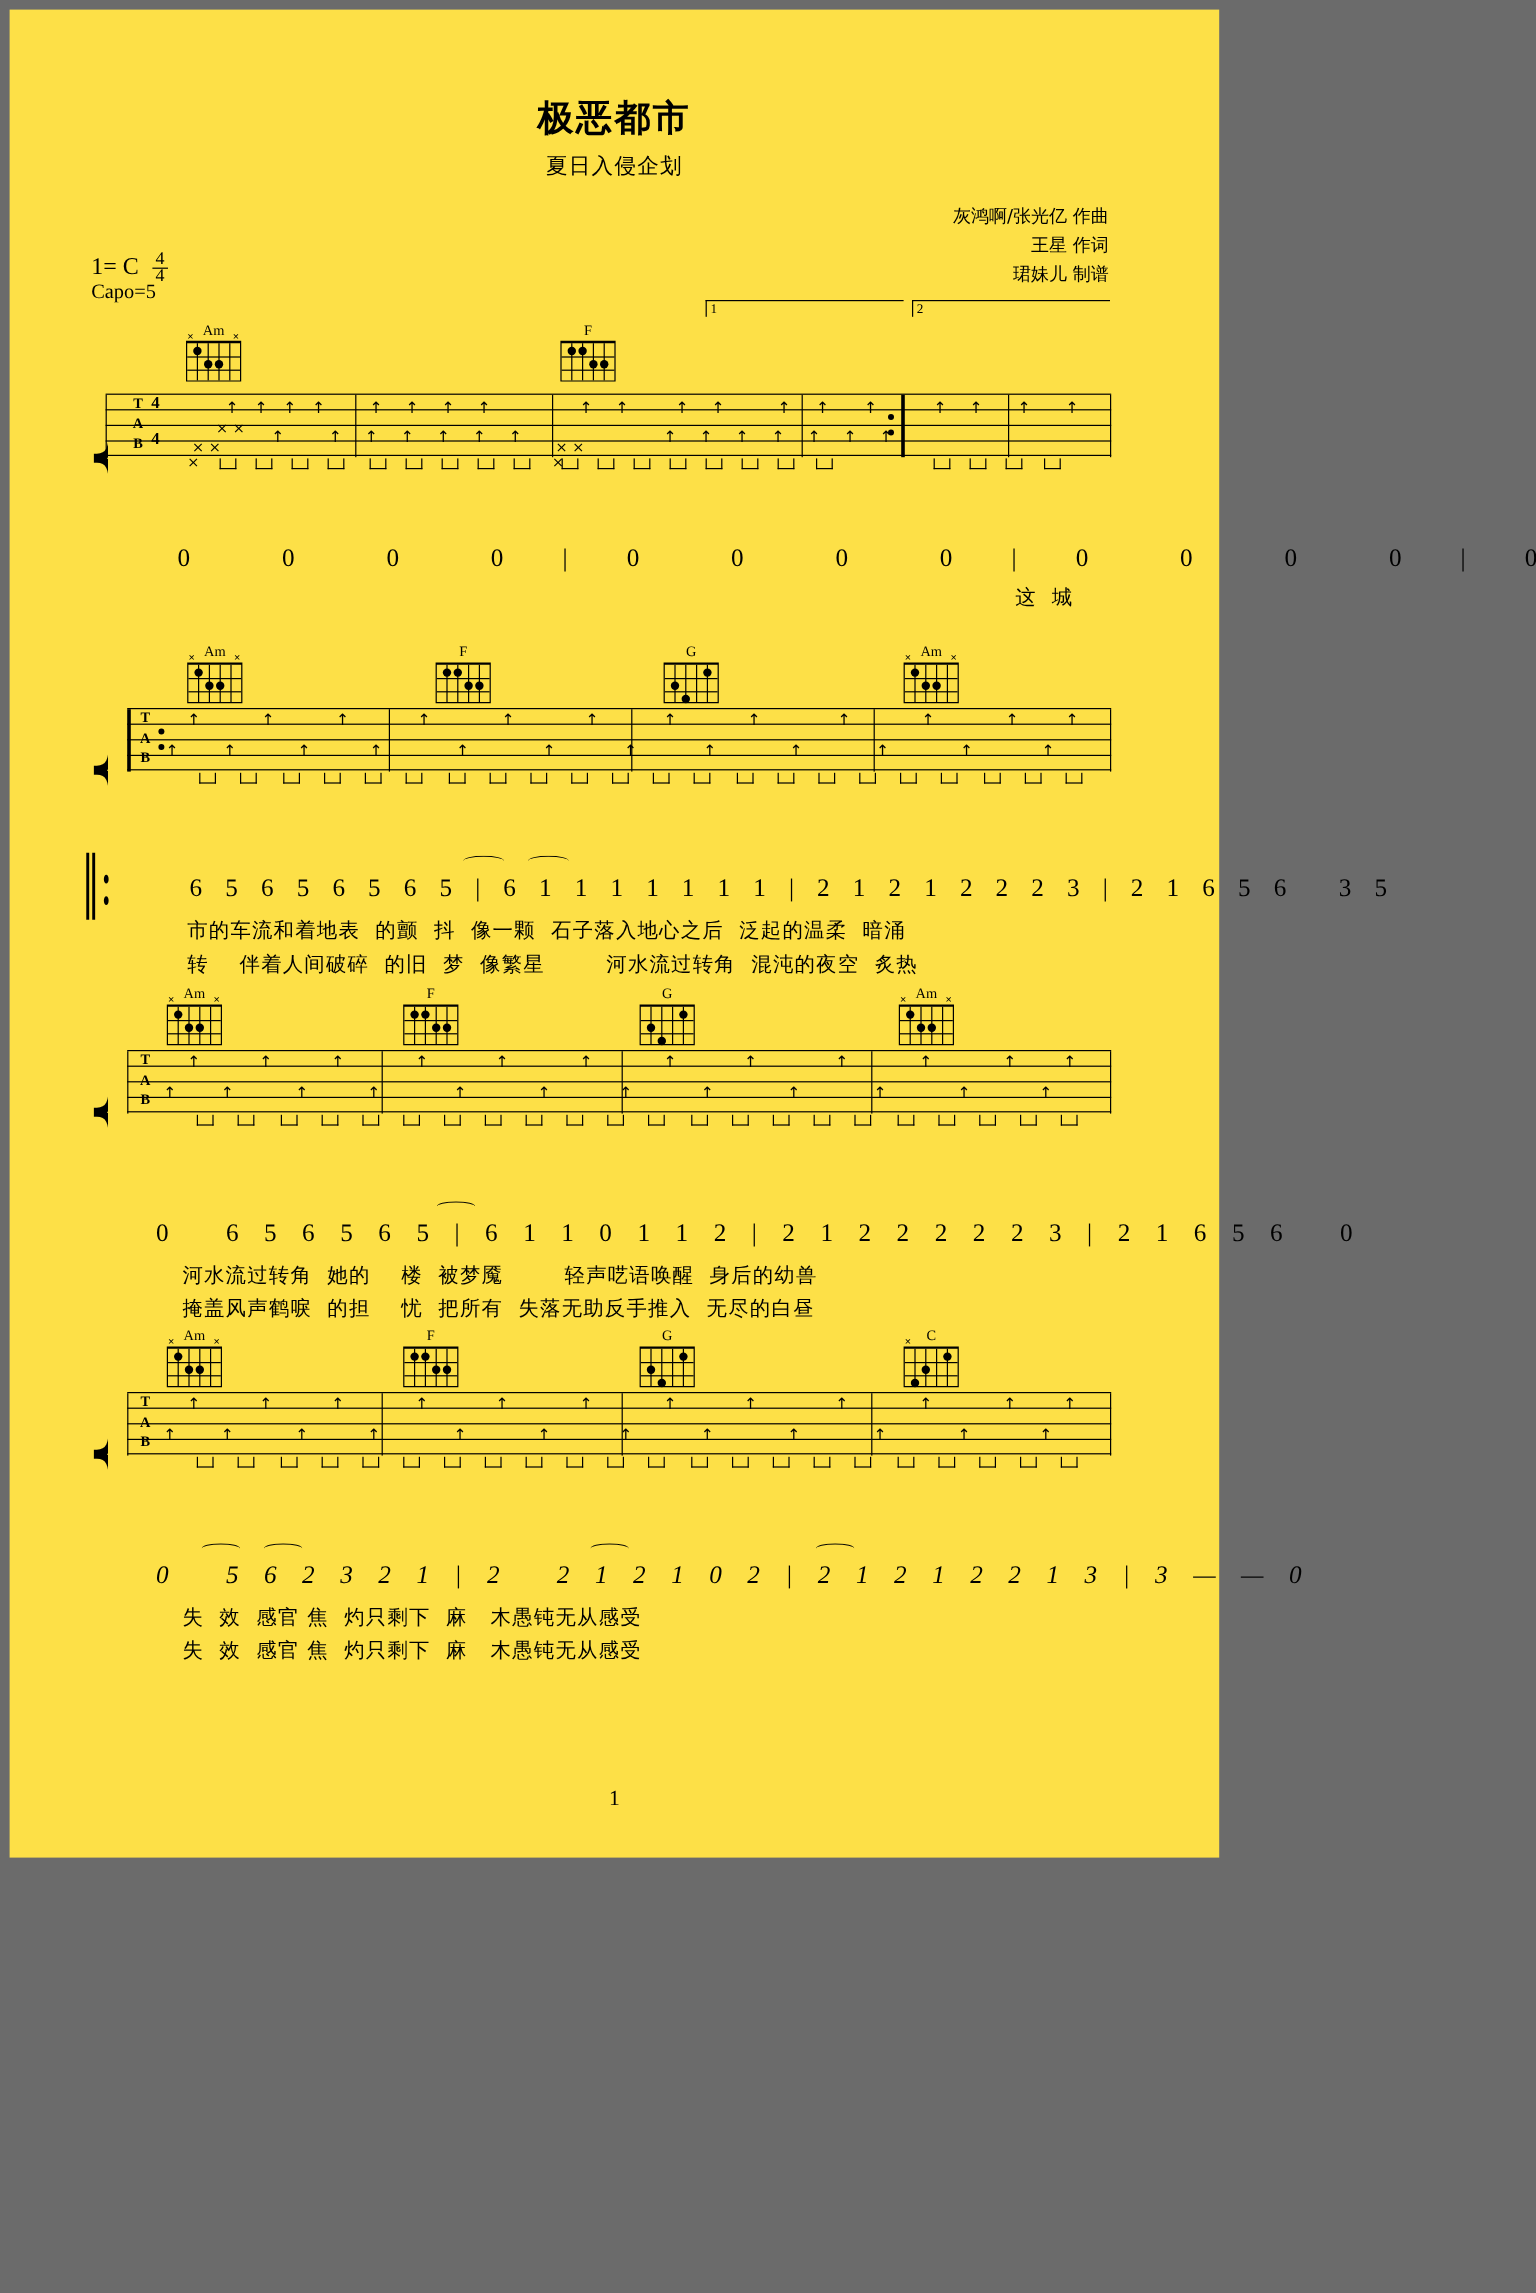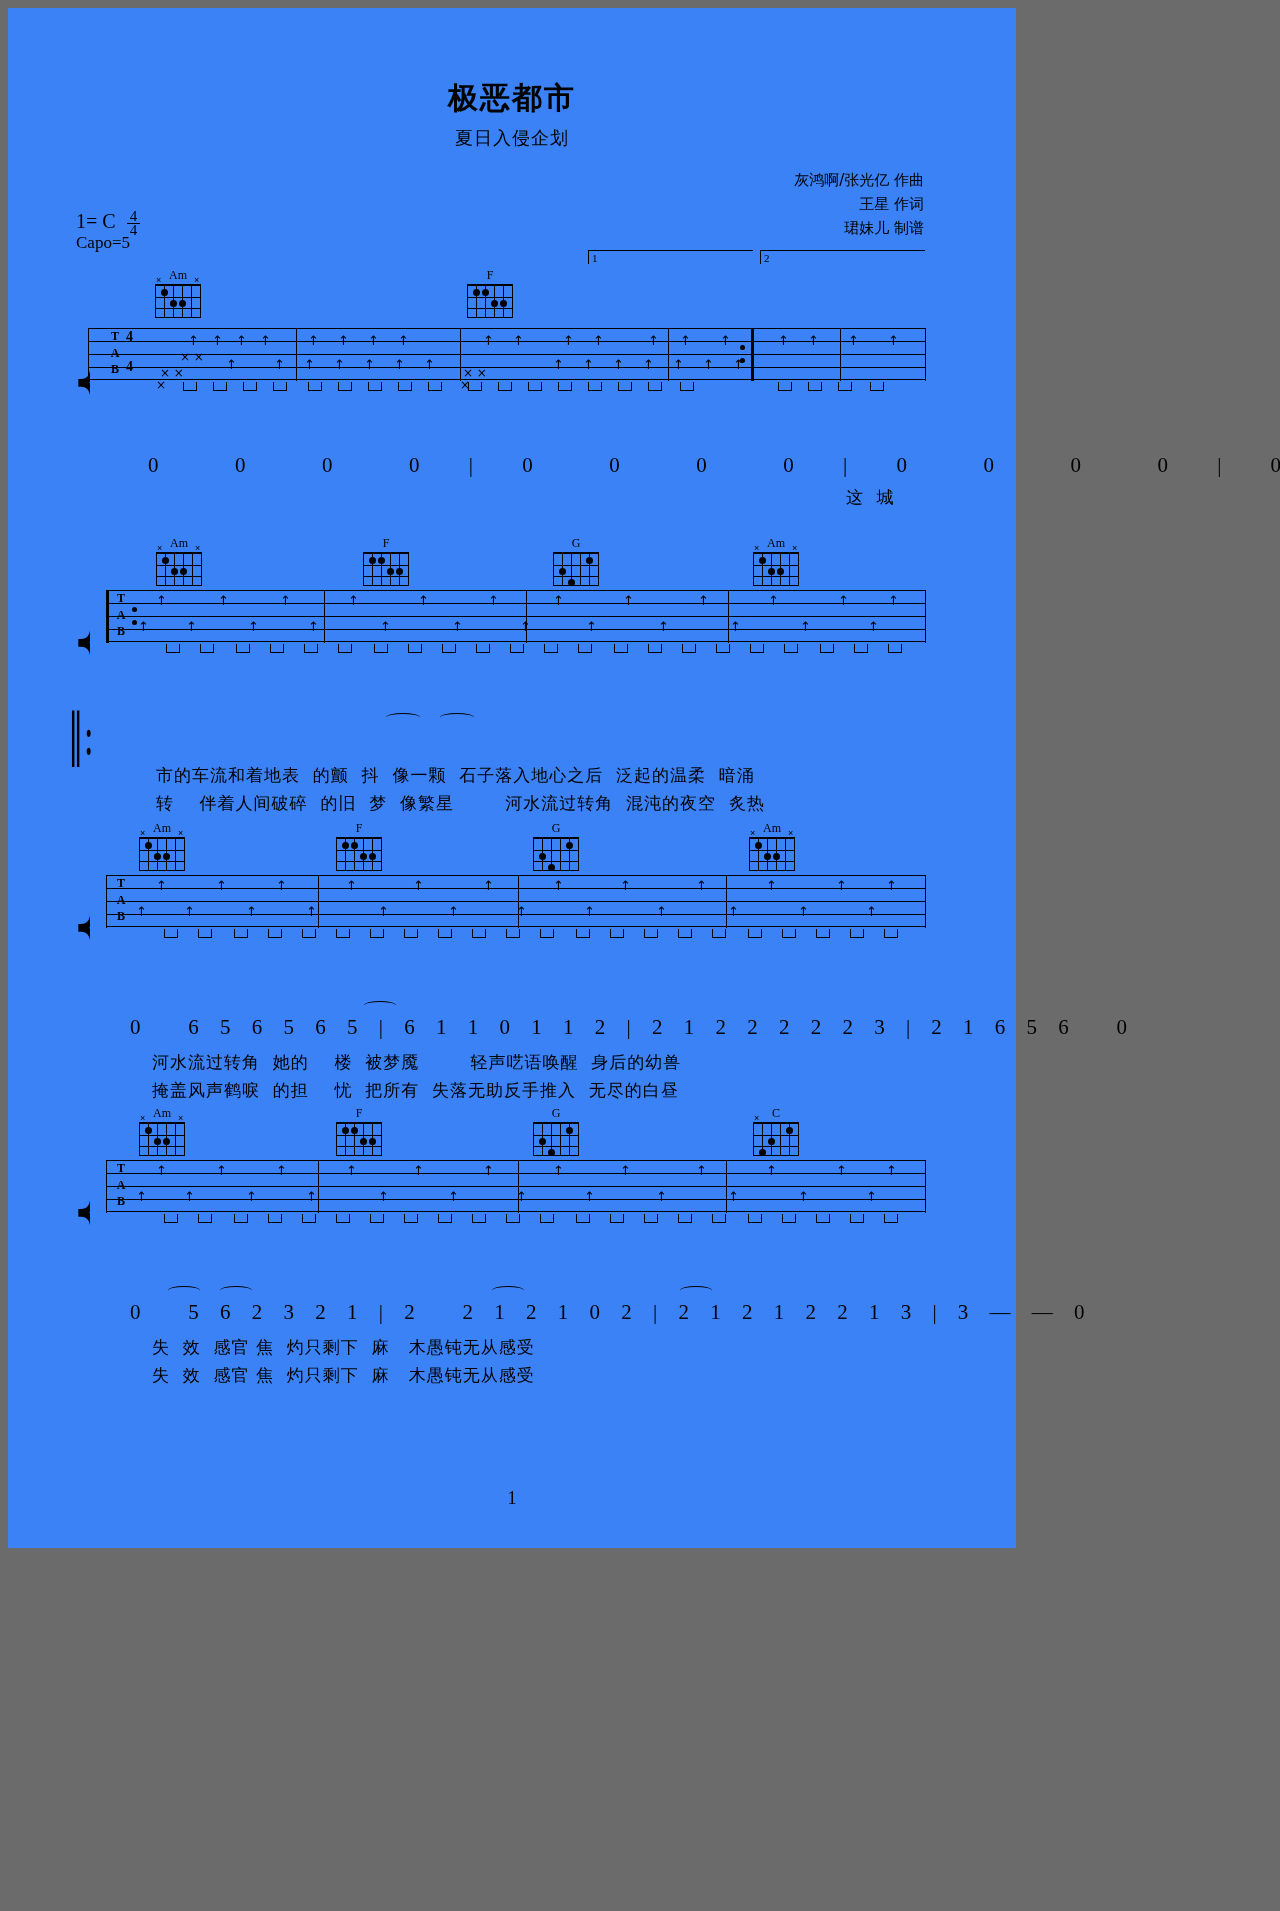--- a/index.html
+++ b/index.html
@@ -15,7 +15,7 @@
     position:absolute;
     left:8px; top:8px;
     width:1008px; height:1540px;
-    background:#3b82f6;
+    background:#fde047;
   }
   .title {
     position:absolute; left:0; top:70px; width:100%;

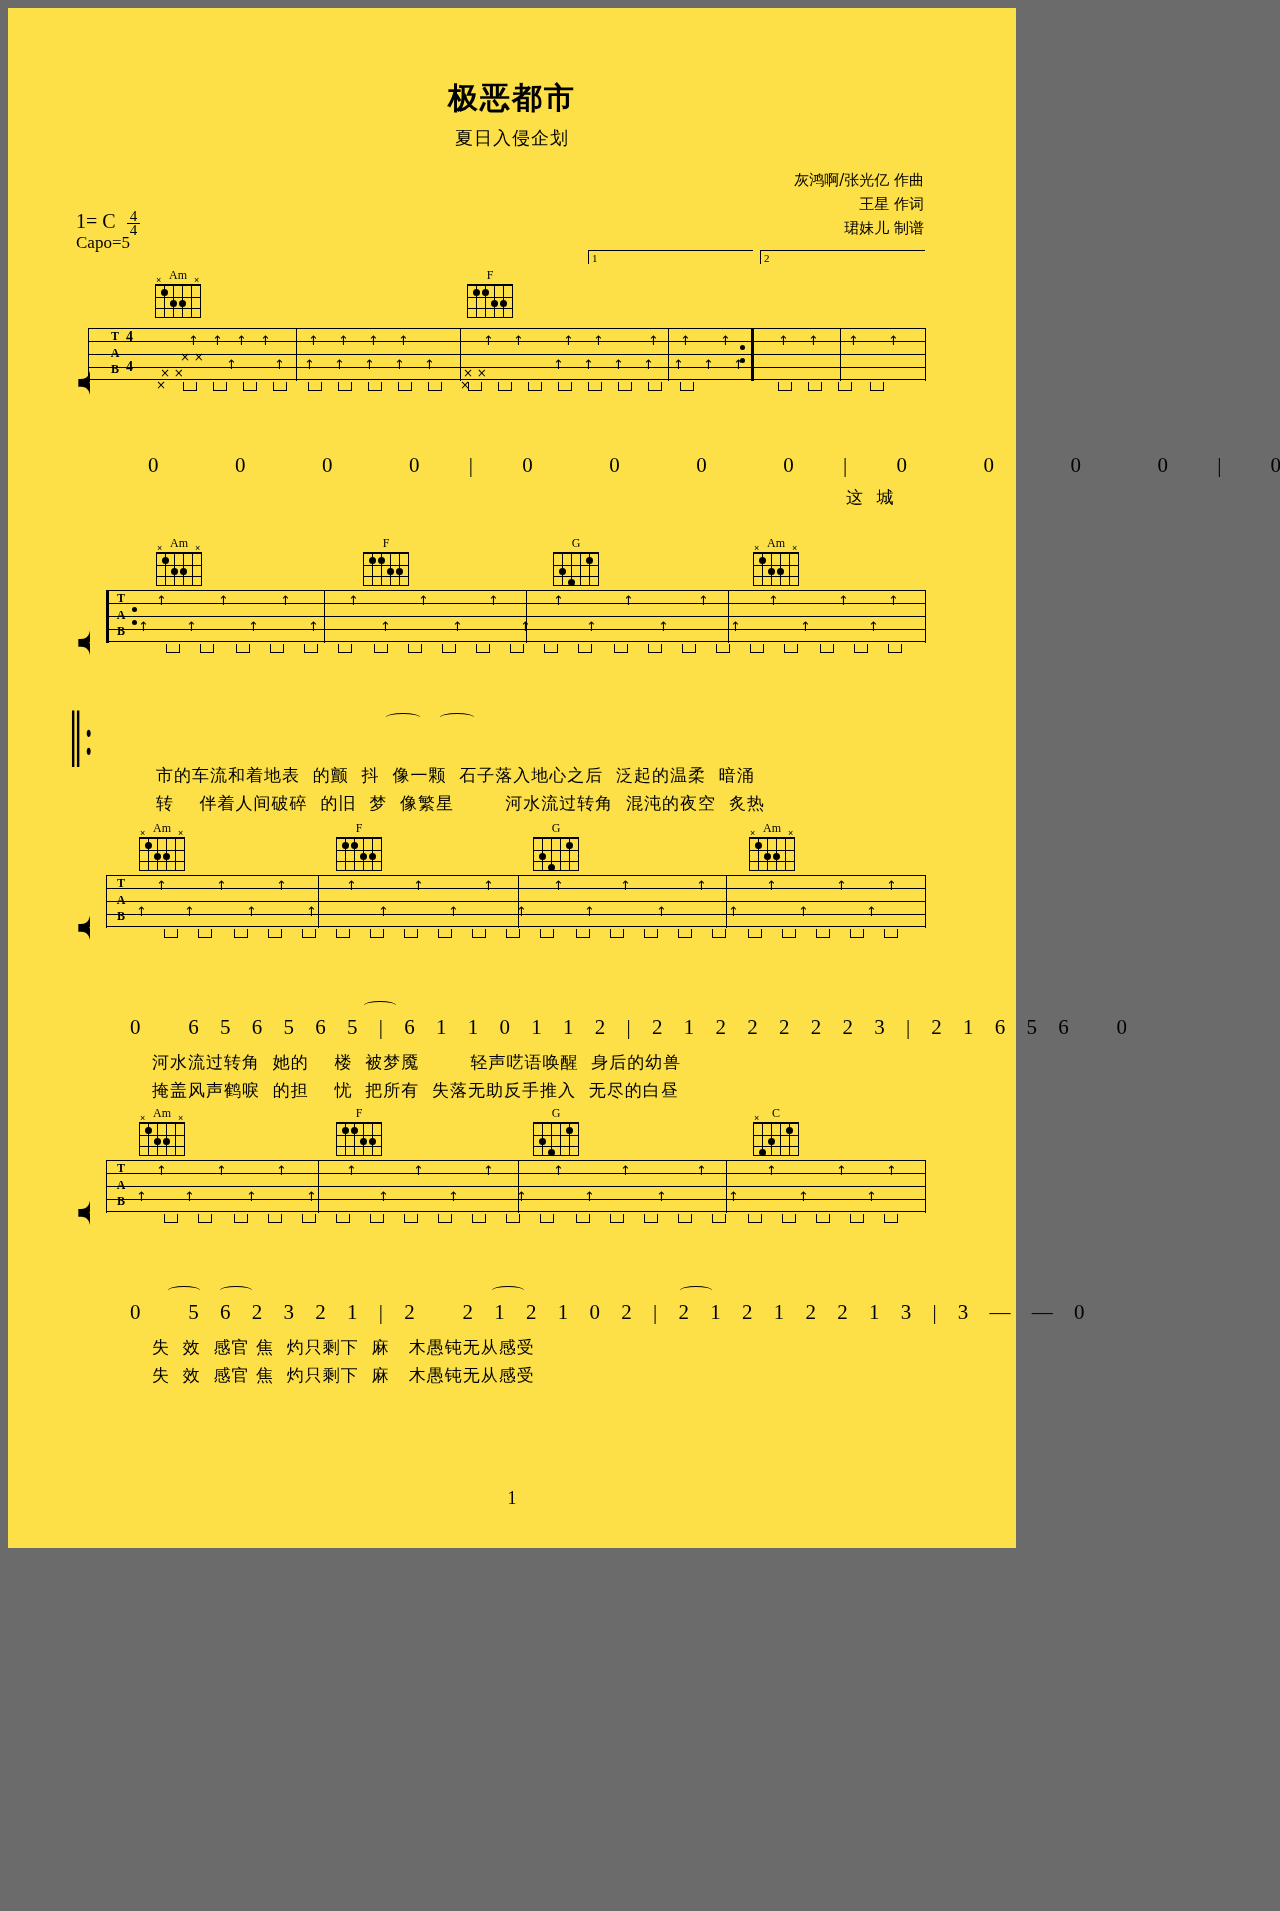--- a/index.html
+++ b/index.html
@@ -448,6 +448,7 @@
     <div class="slur" style="left:378px; top:185px; width:34px;"></div>
     <div class="slur" style="left:432px; top:185px; width:34px;"></div>
 
+    <div class="numrow" style="left:150px; top:200px; letter-spacing:7px;">6 5 6 5 6 5 6 5 | 6 1 1 1 1 1 1 1 | 2 1 2 1 2 2 2 3 | 2 1 6 5 6   3 5</div>
     <div class="lyric" style="left:148px; top:236px; letter-spacing:1px;">市的车流和着地表  的颤  抖  像一颗  石子落入地心之后  泛起的温柔  暗涌</div>
     <div class="lyric" style="left:148px; top:264px; letter-spacing:1px;">转    伴着人间破碎  的旧  梦  像繁星        河水流过转角  混沌的夜空  炙热</div>
   </div>

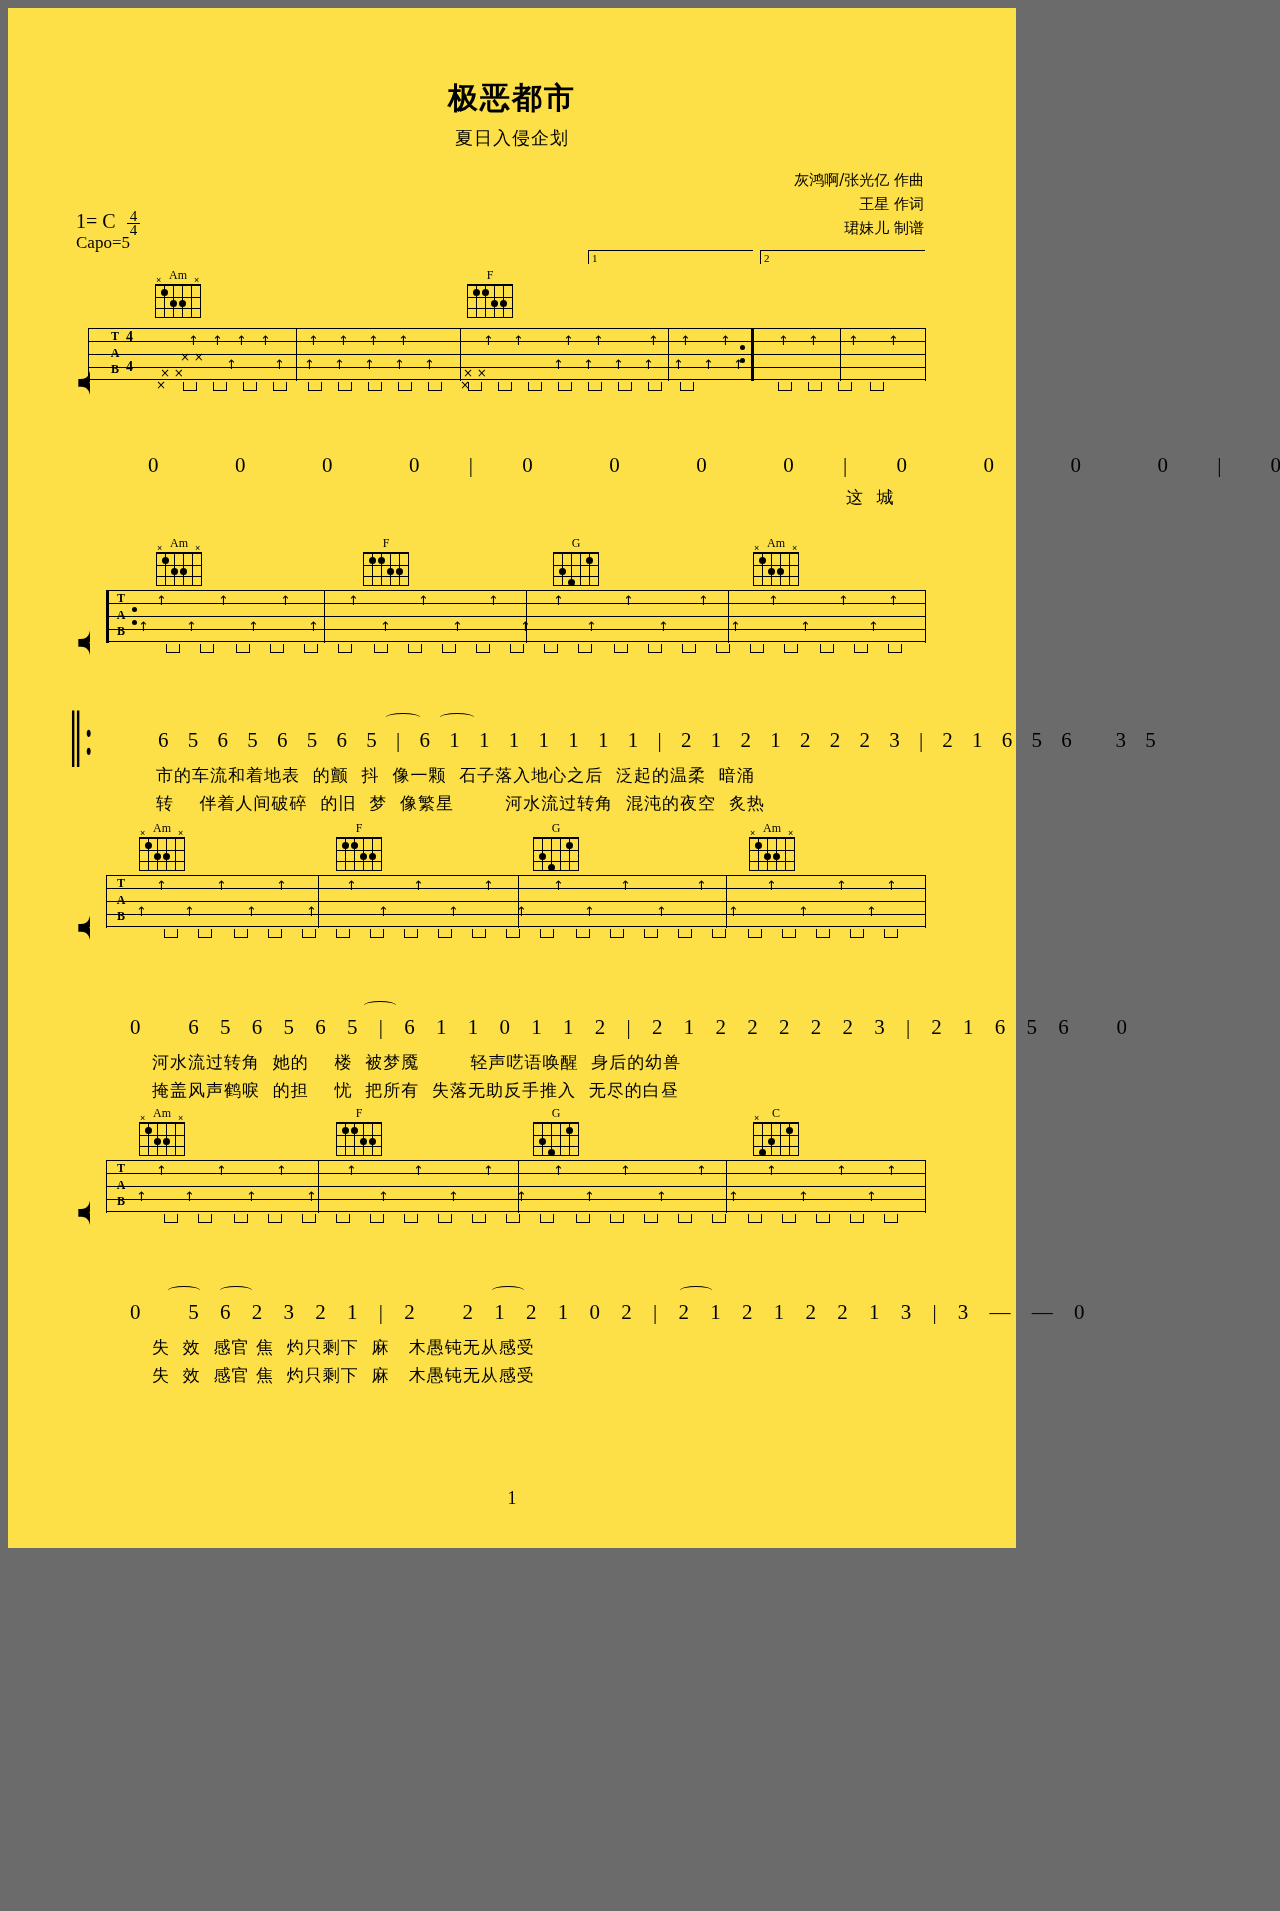--- a/index.html
+++ b/index.html
@@ -730,7 +730,7 @@
     <div class="slur" style="left:484px; top:188px; width:32px;"></div>
     <div class="slur" style="left:672px; top:188px; width:32px;"></div>
 
-    <div class="numrow" style="left:122px; top:202px; letter-spacing:8px;">0   5 6 2 3 2 1 | 2   2 1 2 1 0 2 | 2 1 2 1 2 2 1 3 | 3 — — 0</div>
+    <div class="numrow" style="left:122px; top:202px; letter-spacing:8px;font-style:italic;">0   5 6 2 3 2 1 | 2   2 1 2 1 0 2 | 2 1 2 1 2 2 1 3 | 3 — — 0</div>
     <div class="lyric" style="left:144px; top:238px; letter-spacing:1px;">失  效  感官 焦  灼只剩下  麻   木愚钝无从感受</div>
     <div class="lyric" style="left:144px; top:266px; letter-spacing:1px;">失  效  感官 焦  灼只剩下  麻   木愚钝无从感受</div>
   </div>

